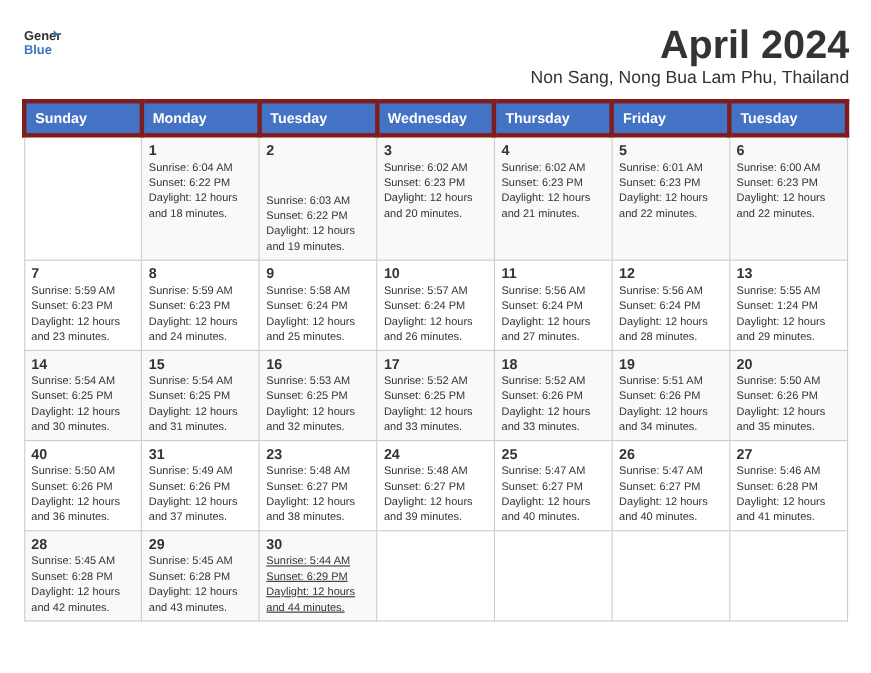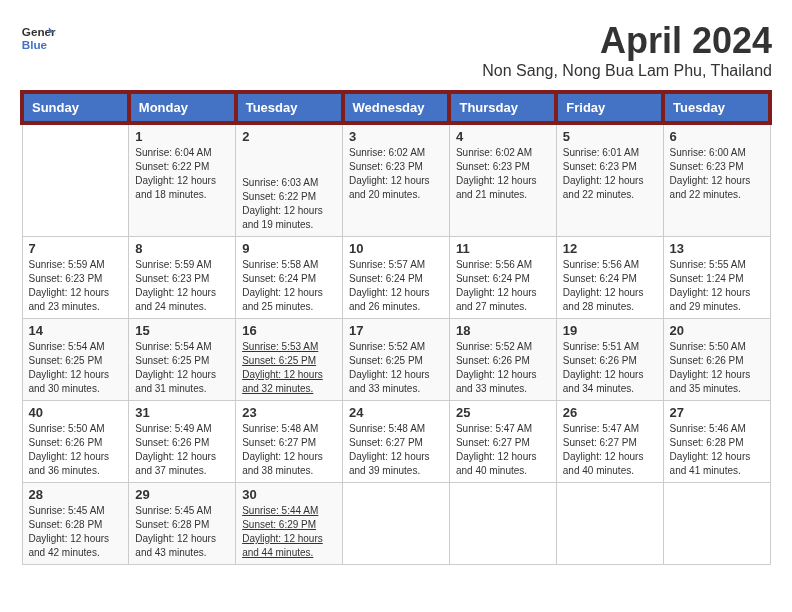--- a/index.html
+++ b/index.html
@@ -207,7 +207,7 @@
         </td>
         <td>
           <span class="day-number">16</span>
-          <div class="day-detail" style="white-space: pre-line; text-decoration: underline;">Sunrise: 5:53 AM
+          <div class="day-detail" style="white-space: pre-line;">Sunrise: 5:53 AM
 Sunset: 6:25 PM
 Daylight: 12 hours and 32 minutes.</div>
         </td>

